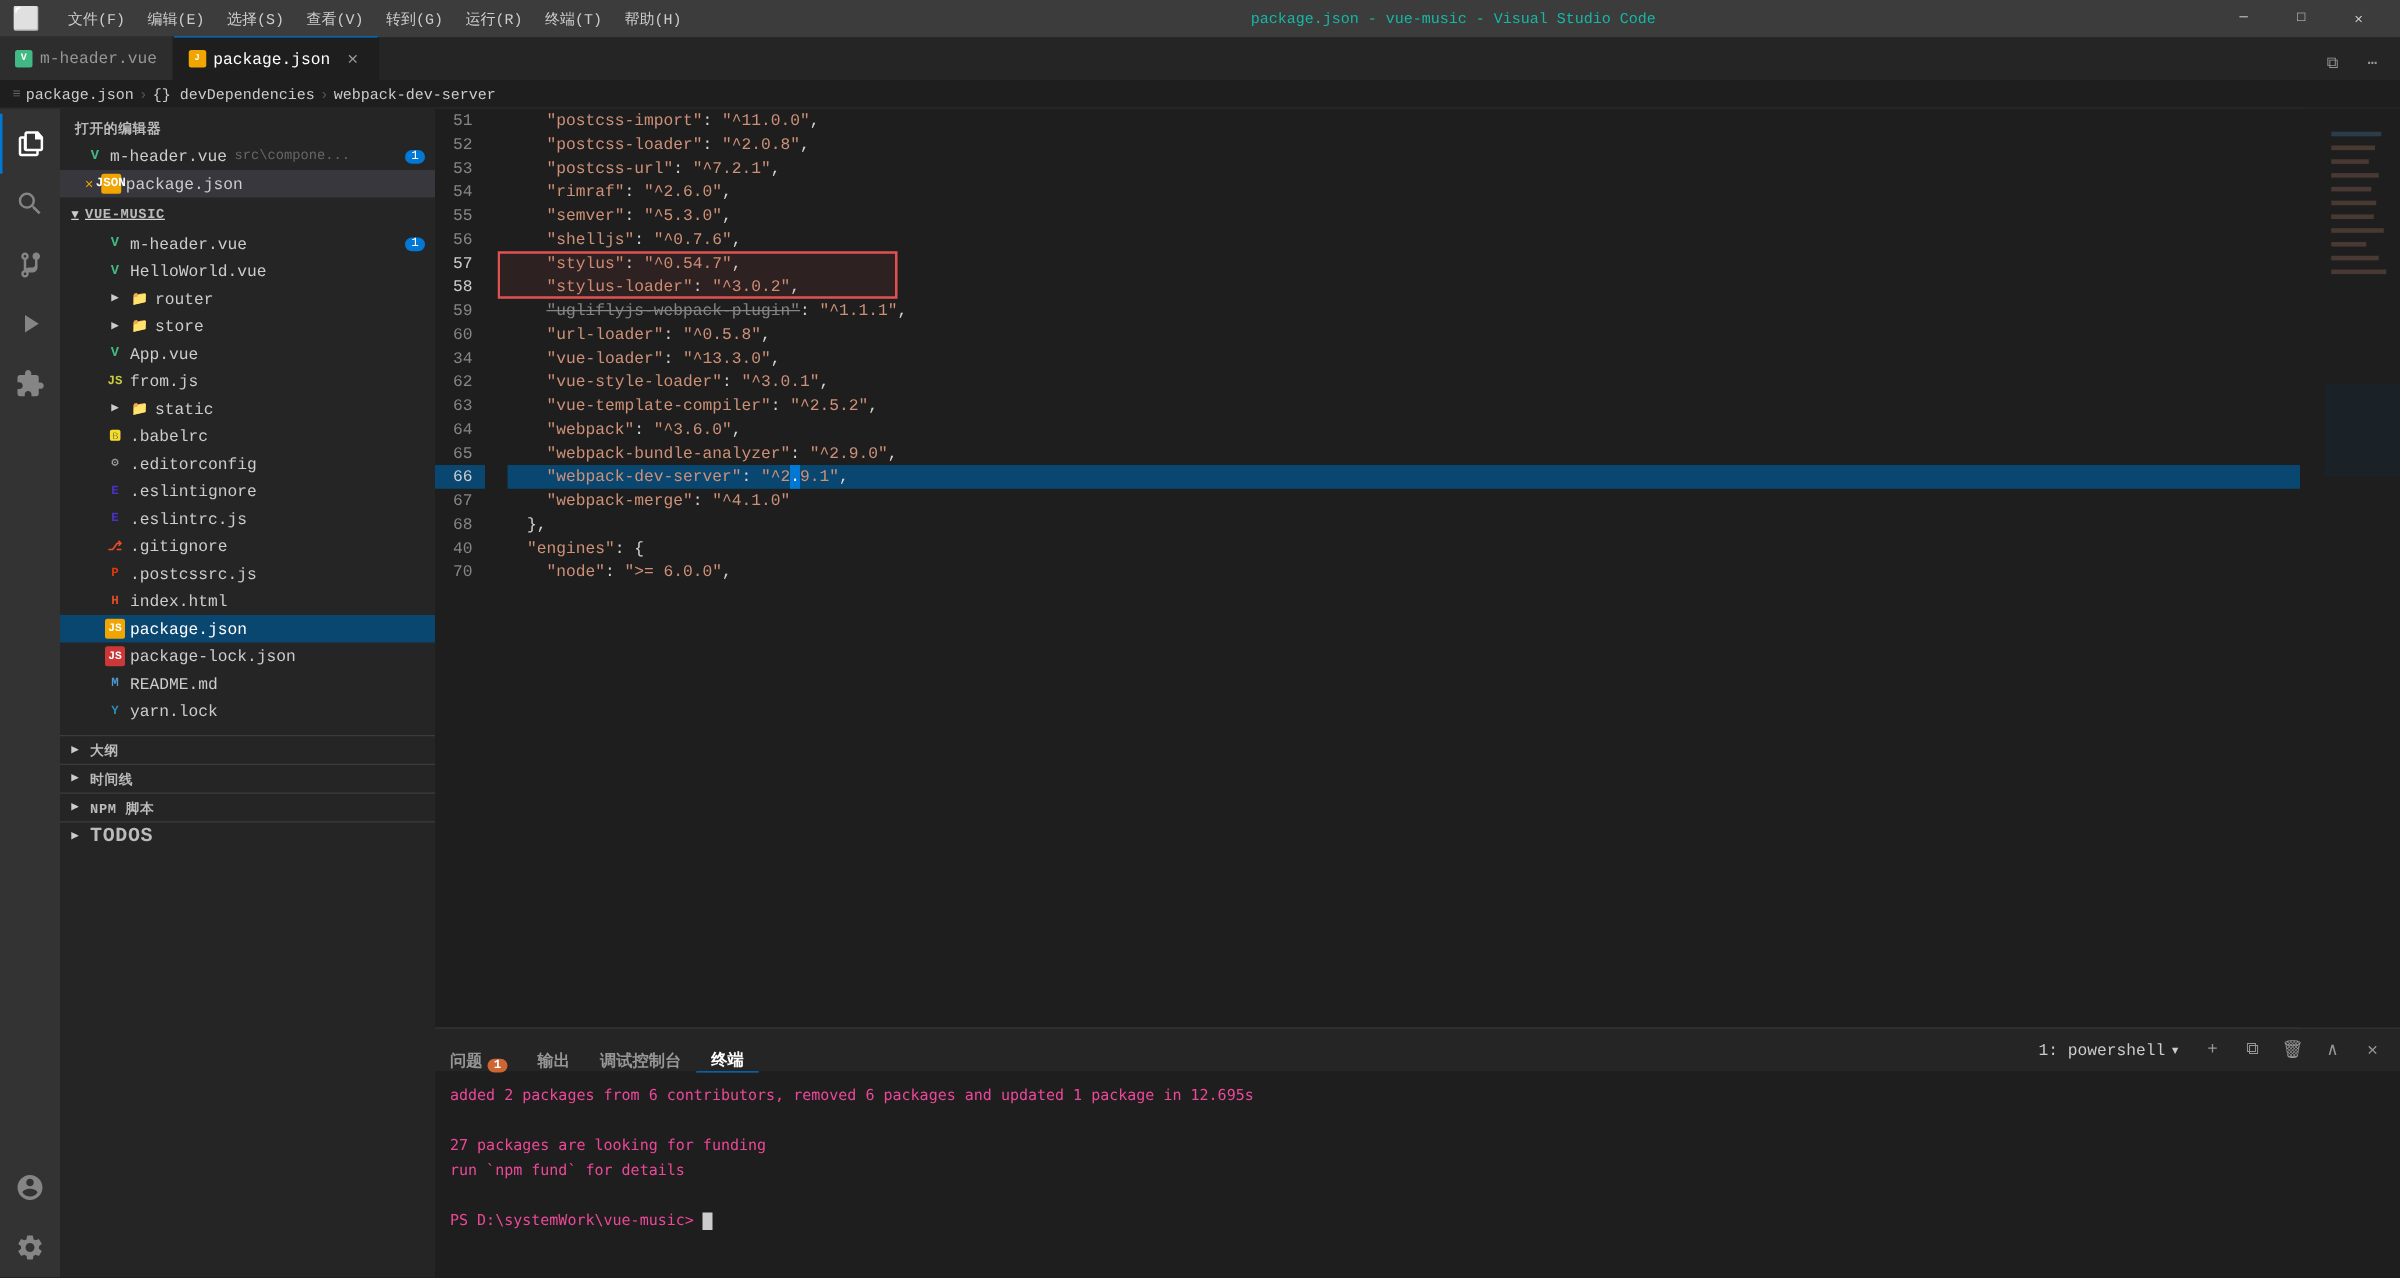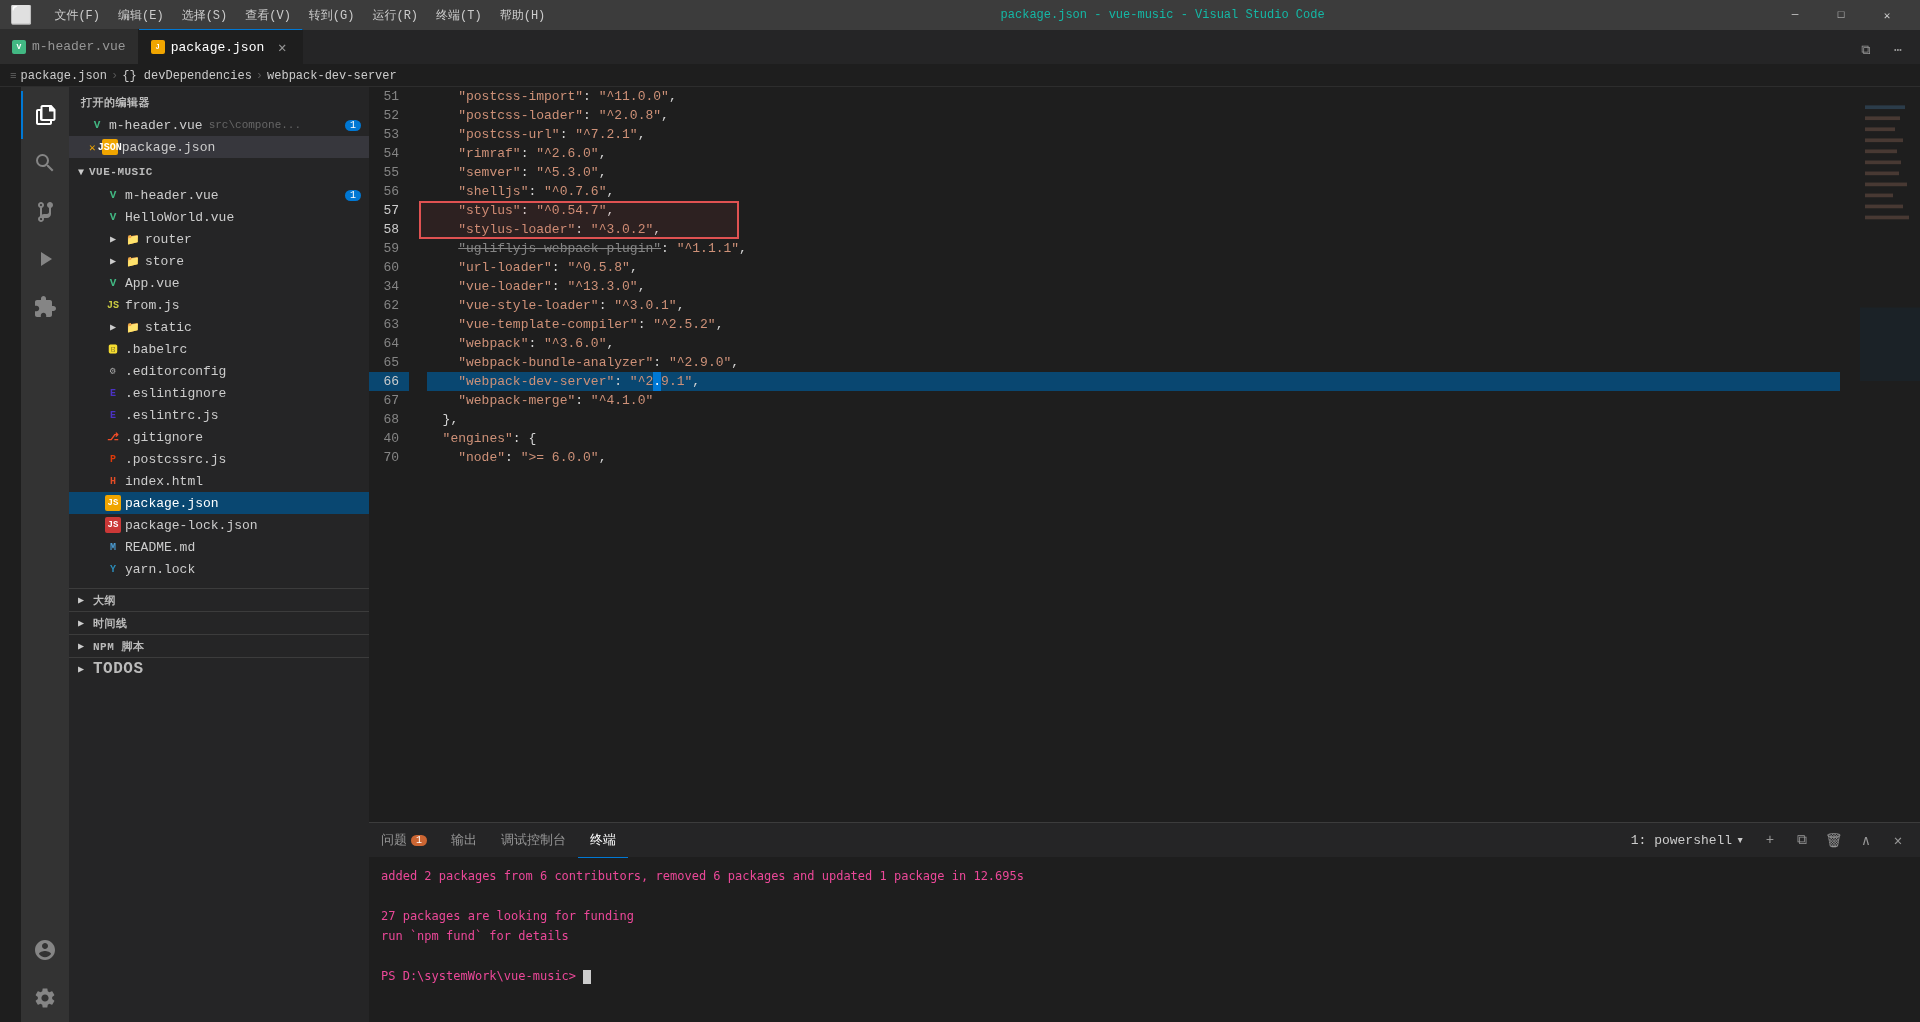--- a/index.html
+++ b/index.html
@@ -73,7 +73,6 @@
     .main-layout {
       display: flex;
       height: calc(1022px - 30px - 35px - 22px);
-      margin-left: 21px;
     }
 
     

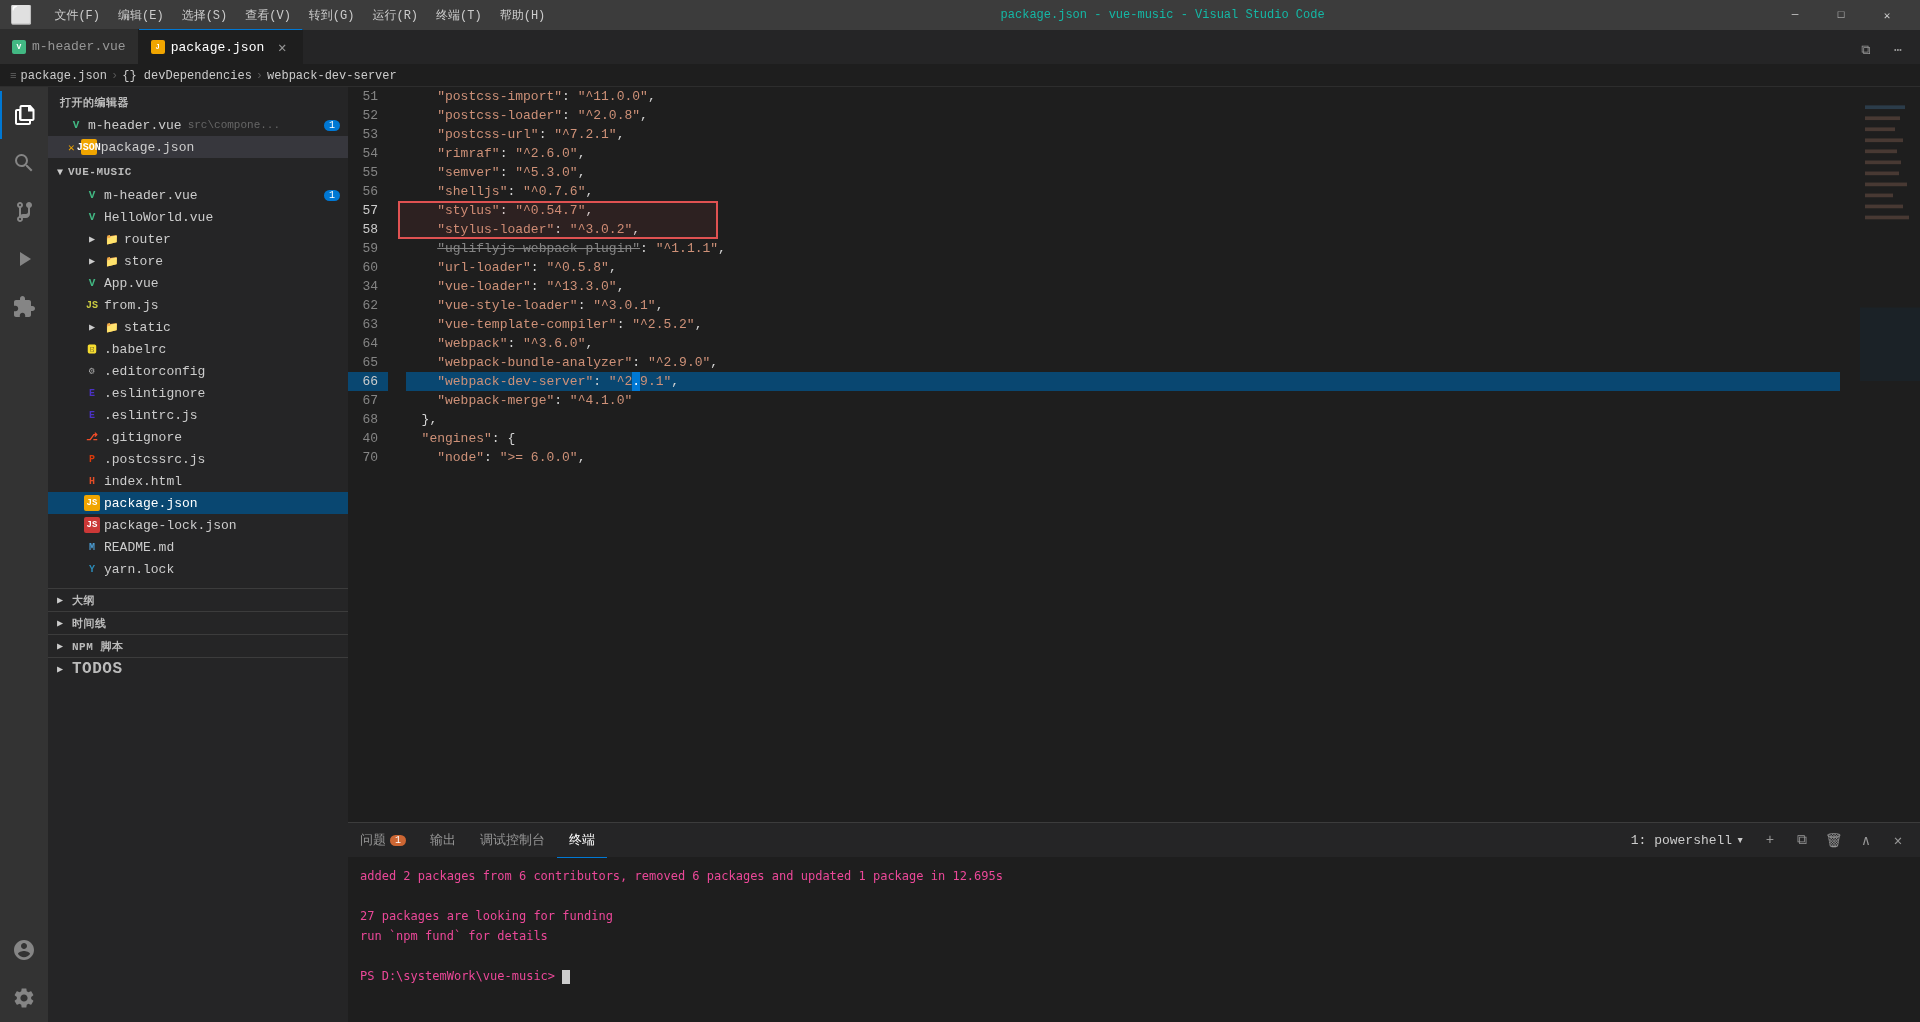--- a/index.html
+++ b/index.html
@@ -337,7 +337,7 @@
       <span style="color:#cccccc;">package.json</span>
     </div>
 
-    <div style="display:flex; align-items:center; padding: 6px 4px 4px 4px; cursor:pointer;">
+    <div style="display:flex; align-items:center; padding: 6px 4px 4px 4px; cursor:pointer;text-decoration:underline;">
       <span class="sidebar-arrow open"></span>
       <span class="sidebar-section-title" style="padding:0; margin:0;">VUE-MUSIC</span>
     </div>

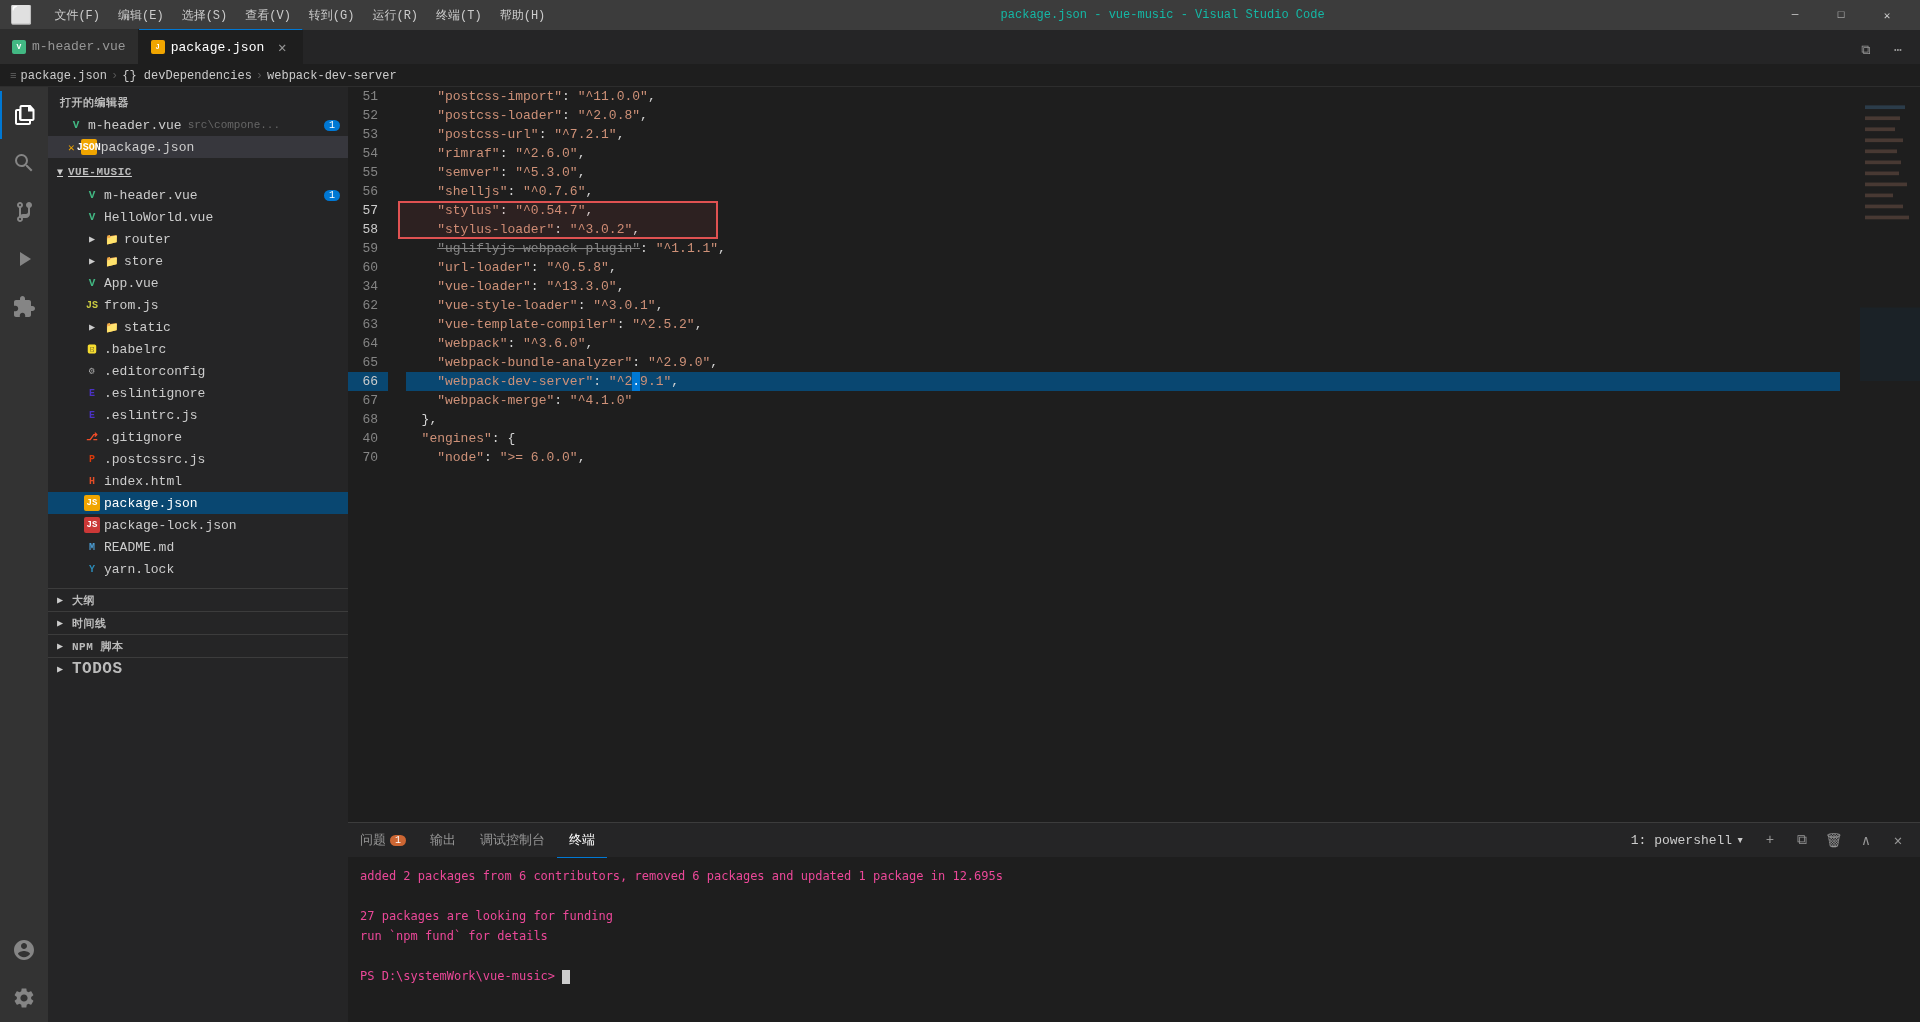--- a/index.html
+++ b/index.html
@@ -200,11 +200,12 @@
       padding: 0 12px;
       height: 35px;
       display: flex;
-      align-items: center;
+      align-items: flex-end;
       font-size: 13px;
       color: #969696;
       cursor: pointer;
       gap: 4px;
+      font-weight: bold;
     }
     .terminal-tab.active { color: #ffffff; border-bottom: 1px solid #0078d4; }
     .terminal-badge { background: #cc6633; color: white; border-radius: 10px; font-size: 10px; padding: 0 5px; }

